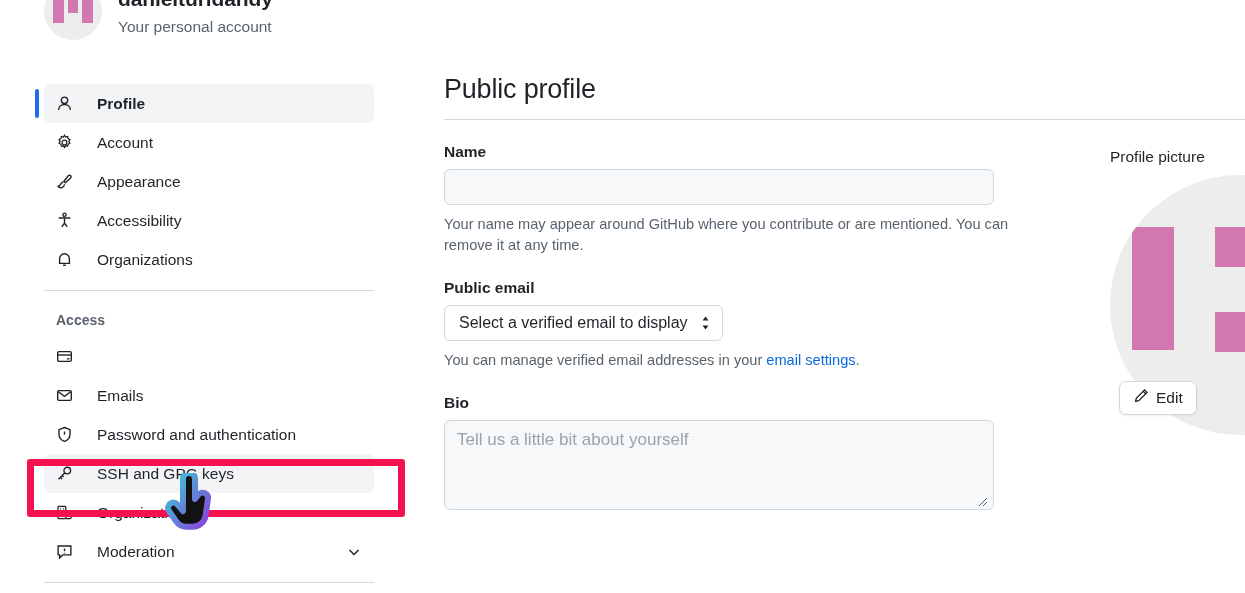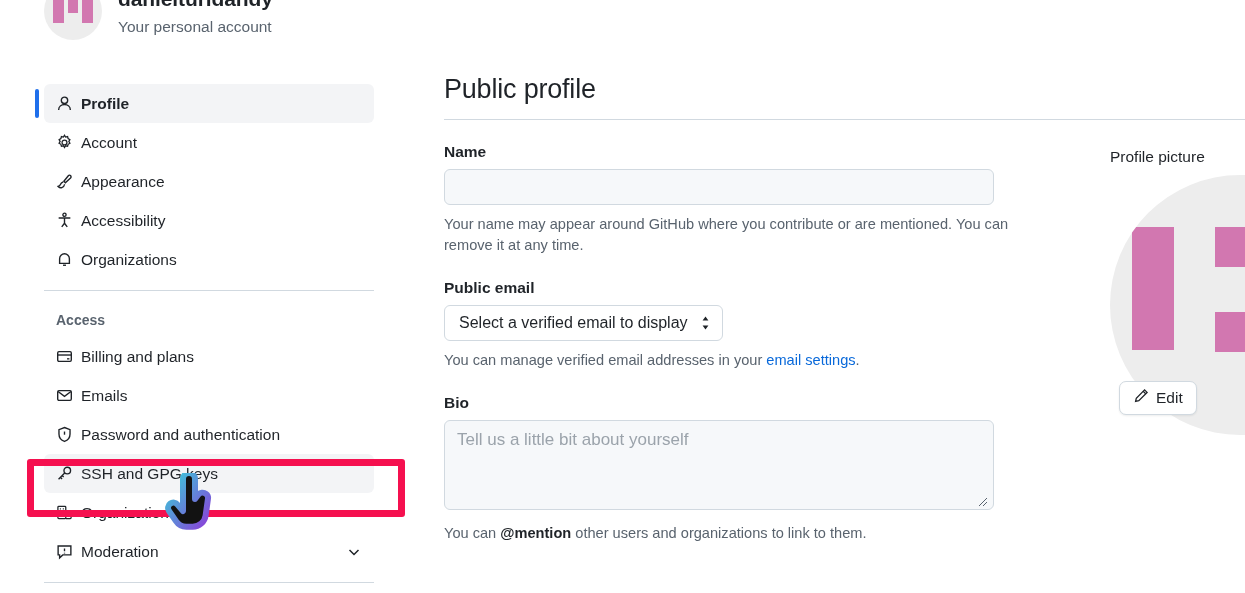--- a/index.html
+++ b/index.html
@@ -34,7 +34,7 @@
   .sidebar { position: absolute; left: 44px; top: 84px; width: 330px; }
   .nav-item {
     position: relative;
-    display: flex; align-items: center; gap: 8px;
+    display: flex; align-items: center; gap: 24px;
     height: 39px; padding: 0 12px;
     border-radius: 6px;
     font-size: 15.5px; color: #1f2328;

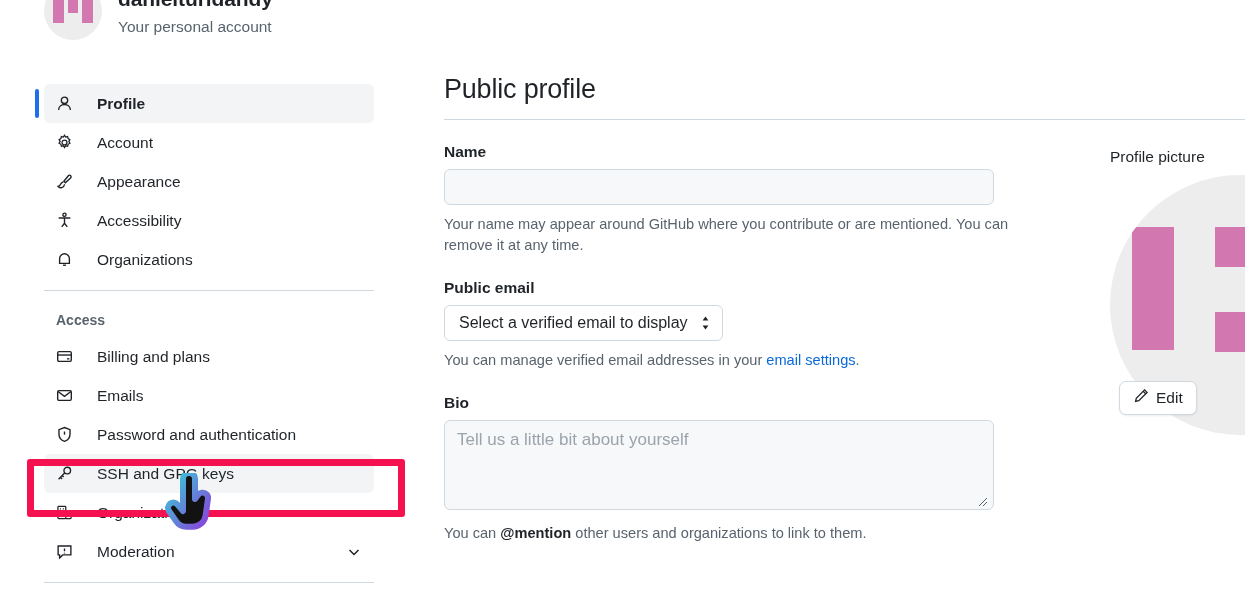--- a/index.html
+++ b/index.html
@@ -220,7 +220,6 @@
             <path d="M10.4 10.2h2.2"></path>
         </svg>
       </span>
-      <span class="nav-label">Billing and plans</span>
     </div>
 
     <div class="nav-item">

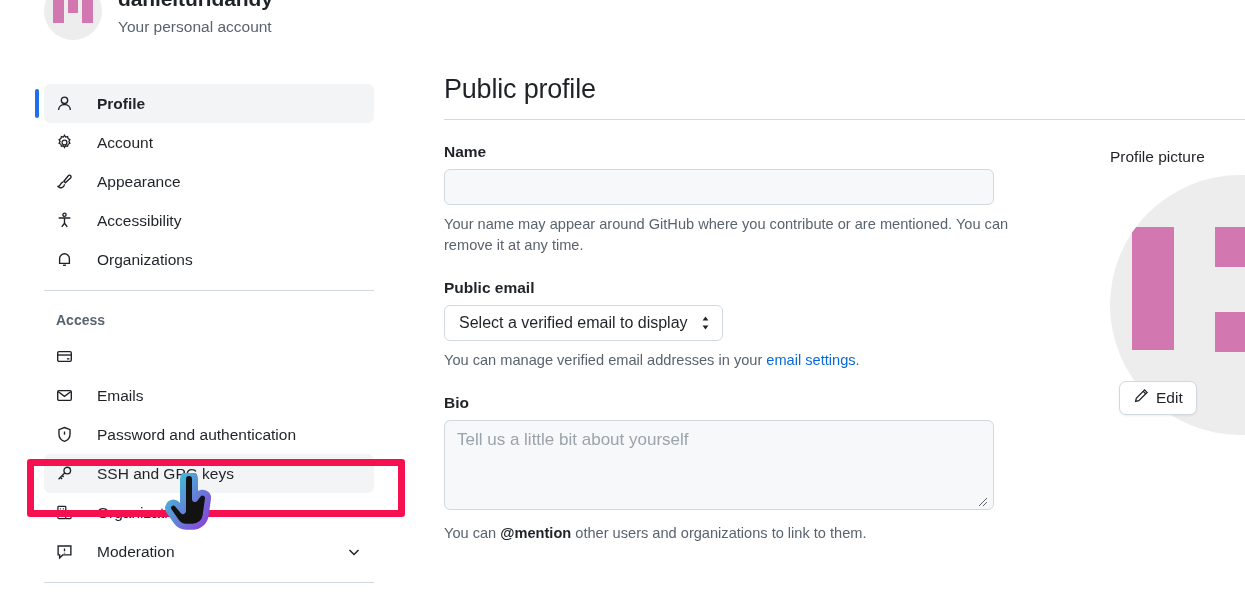--- a/index.html
+++ b/index.html
@@ -330,7 +330,6 @@
             </svg>
         </span>
       </div>
-      <div class="help"><span>You can </span><b>@mention</b><span> other users and organizations to link to them.</span></div>
     </div>
   </div>
 

